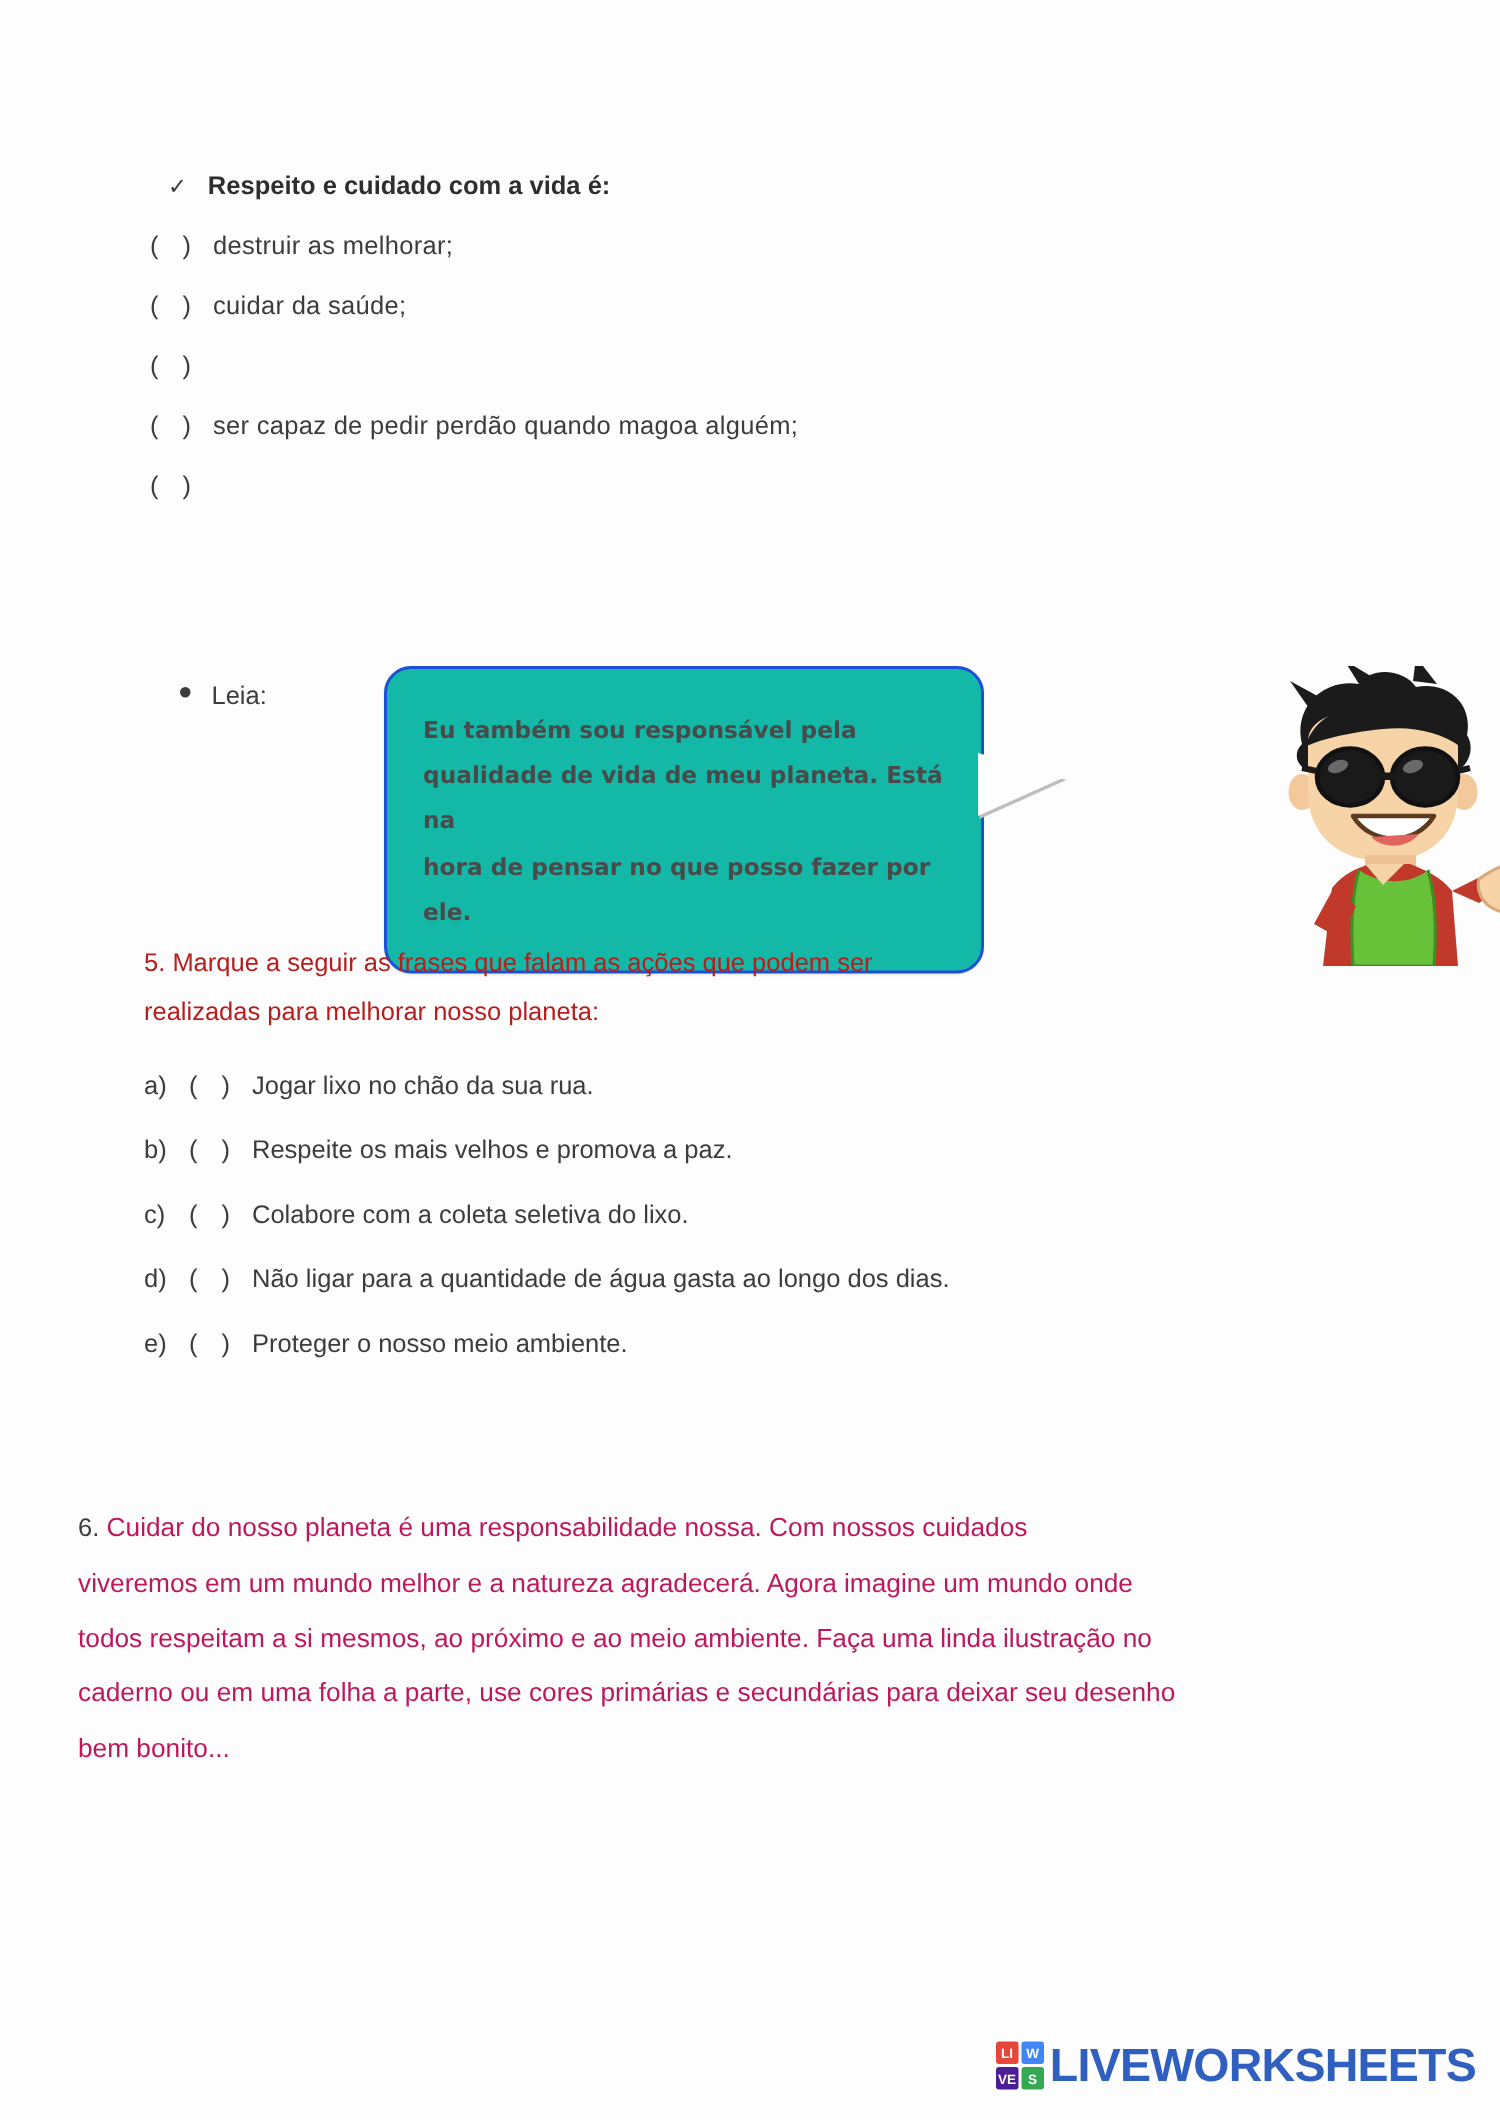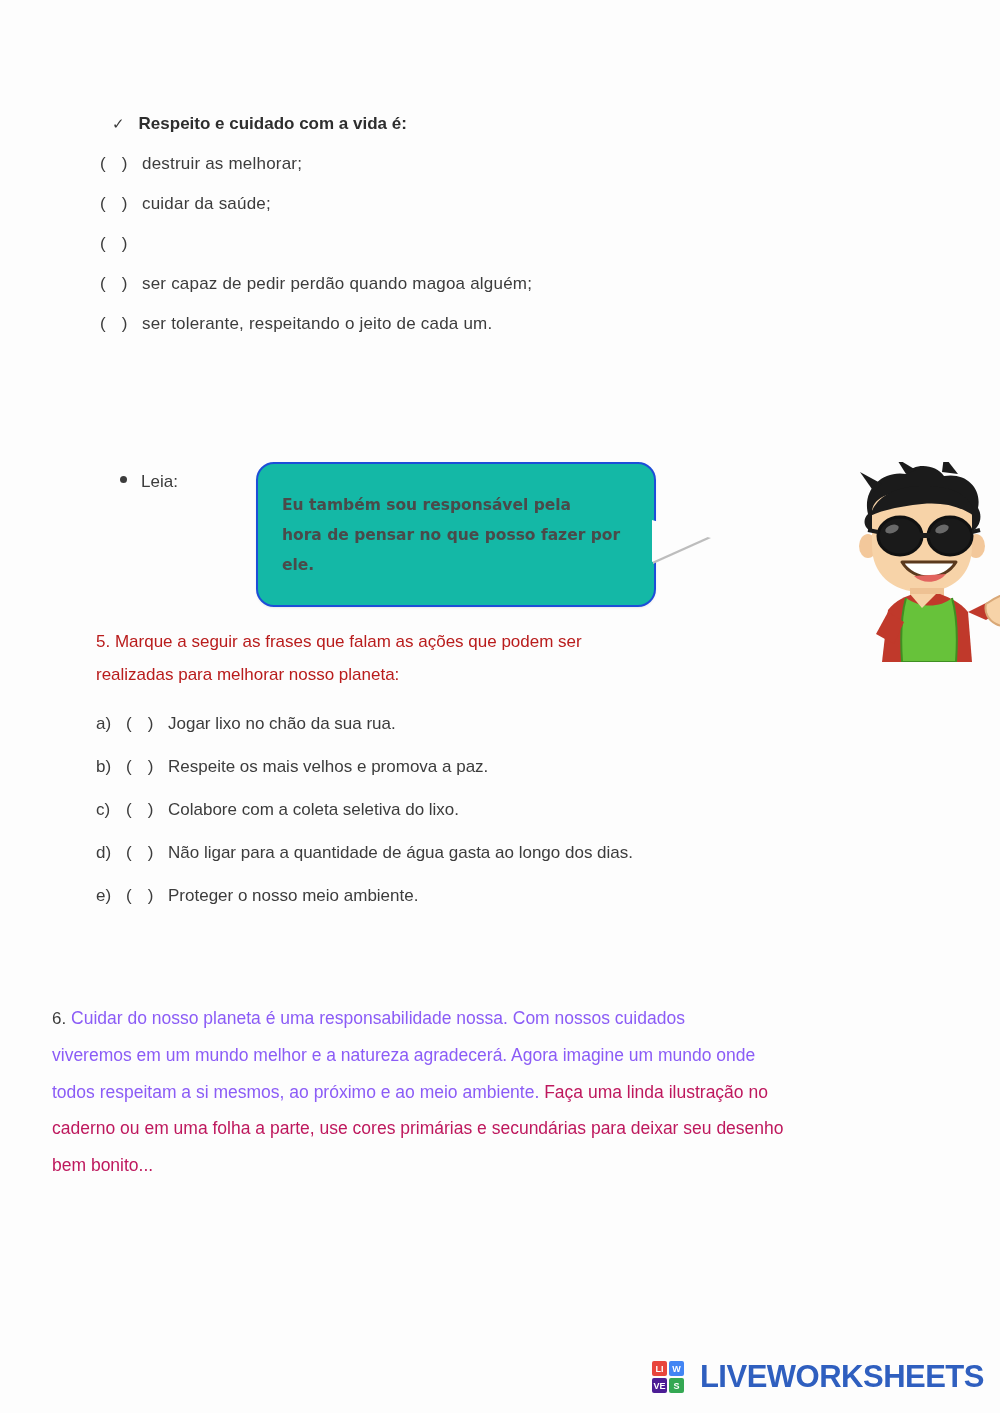--- a/index.html
+++ b/index.html
@@ -250,7 +250,6 @@
       </div>
       <div class="opt">
         <span class="paren">(<span class="sp"></span>)</span>
-        <span>ser tolerante, respeitando o jeito de cada um.</span>
       </div>
     </div>
   </div>

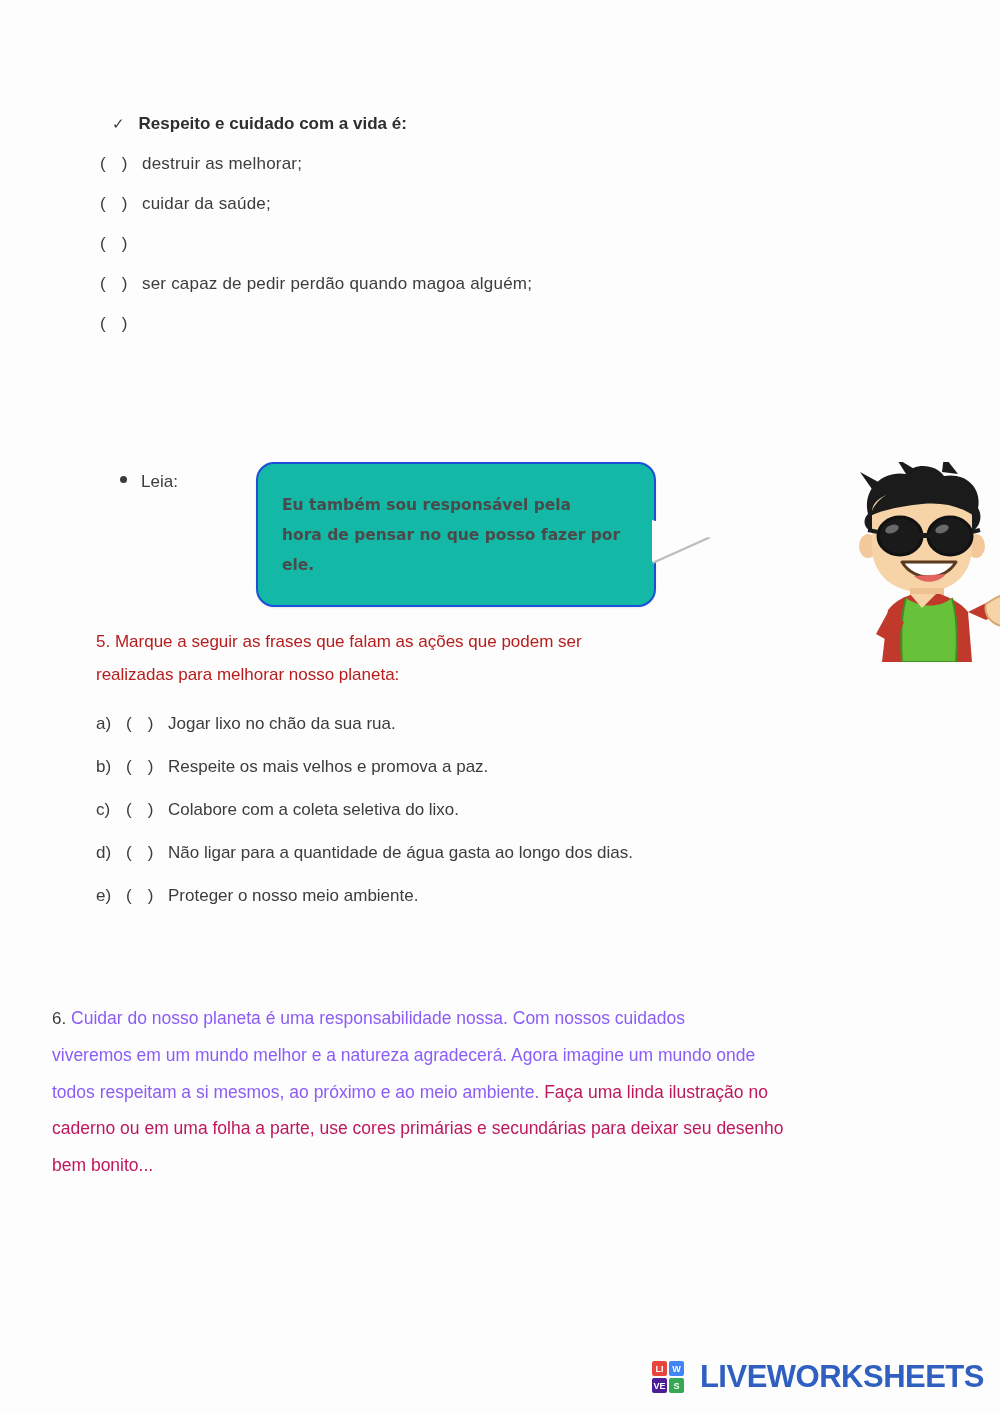--- a/index.html
+++ b/index.html
@@ -75,7 +75,7 @@
   .leia-row {
     position: absolute;
     left: 120px;
-    top: 462px;
+    top: 444px;
     width: 830px;
     height: 180px;
   }

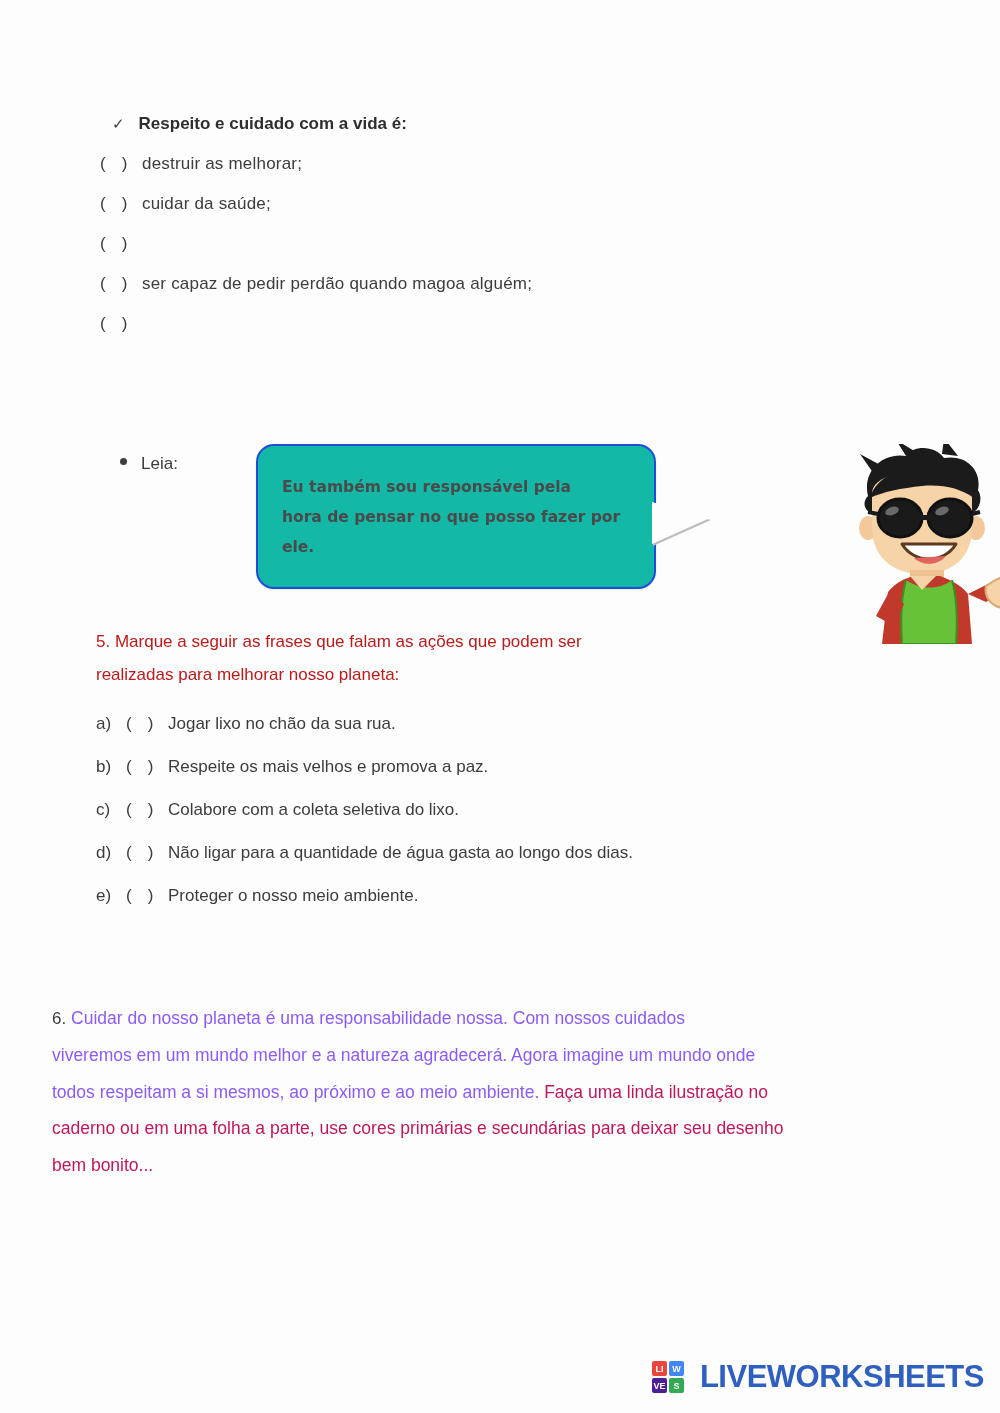--- a/index.html
+++ b/index.html
@@ -263,6 +263,7 @@
     <div class="bubble-wrap">
       <div class="bubble">
         <div class="bubble-text">Eu também sou responsável pela</div>
+        <div class="bubble-text">qualidade de vida de meu planeta. Está na</div>
         <div class="bubble-text">hora de pensar no que posso fazer por ele.</div>
         <div class="bubble-tail"></div>
       </div>

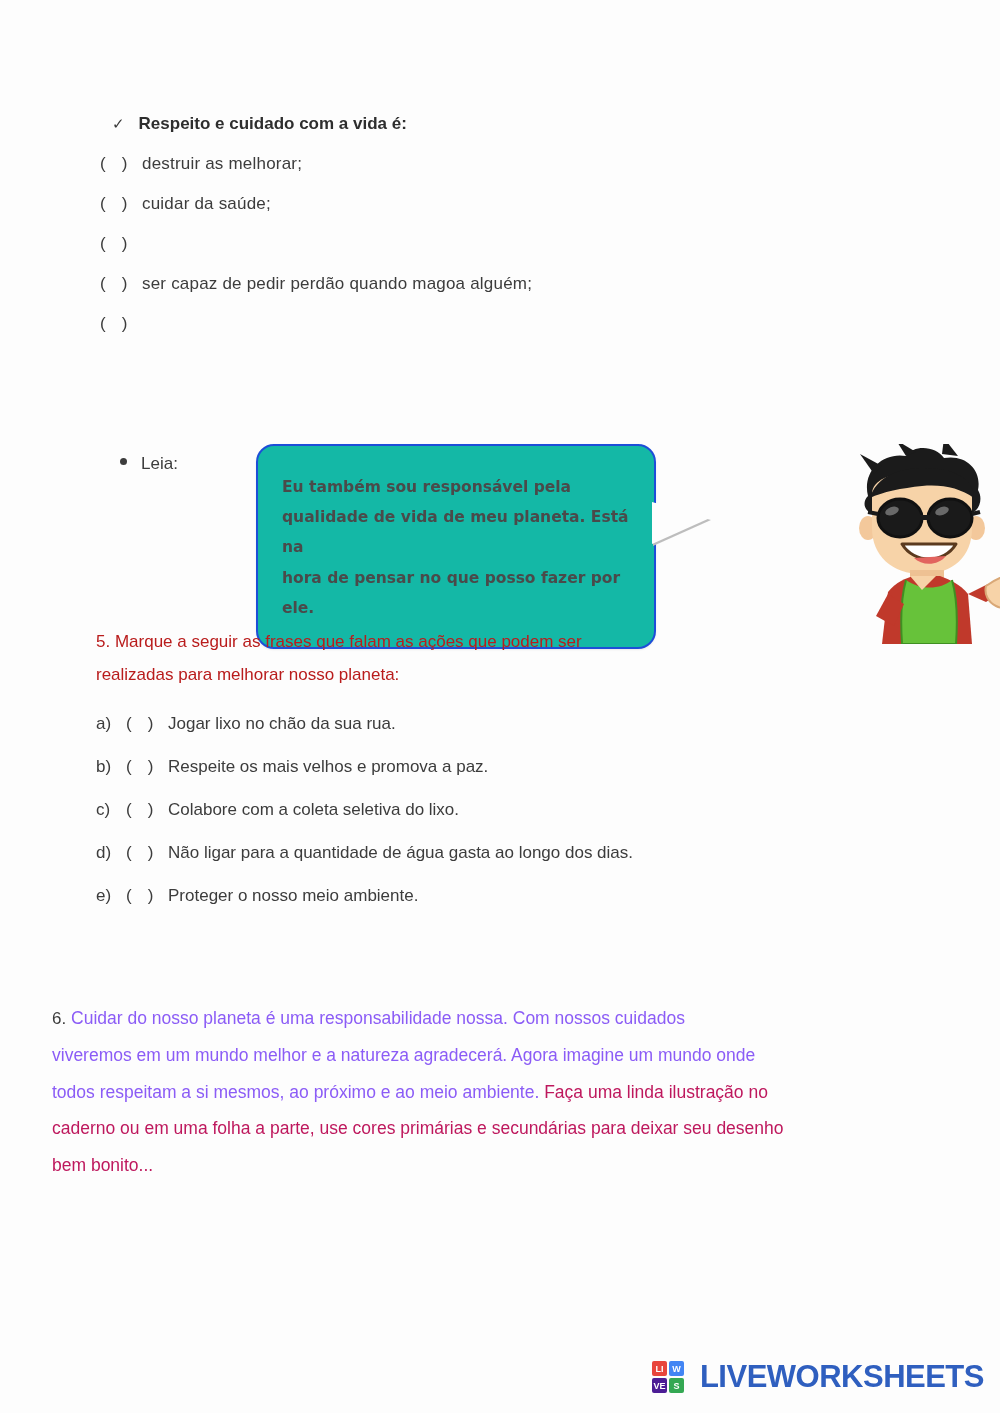--- a/index.html
+++ b/index.html
@@ -178,7 +178,7 @@
     color: #3c3c3c;
   }
   .q6 .num6 { font-size: 17px; }
-  .q6 .faded { color: #8b5cf6; text-align: center; }
+  .q6 .faded { color: #be185d; text-align: center; }
   .q6 .dark { color: #be185d; }
 
   

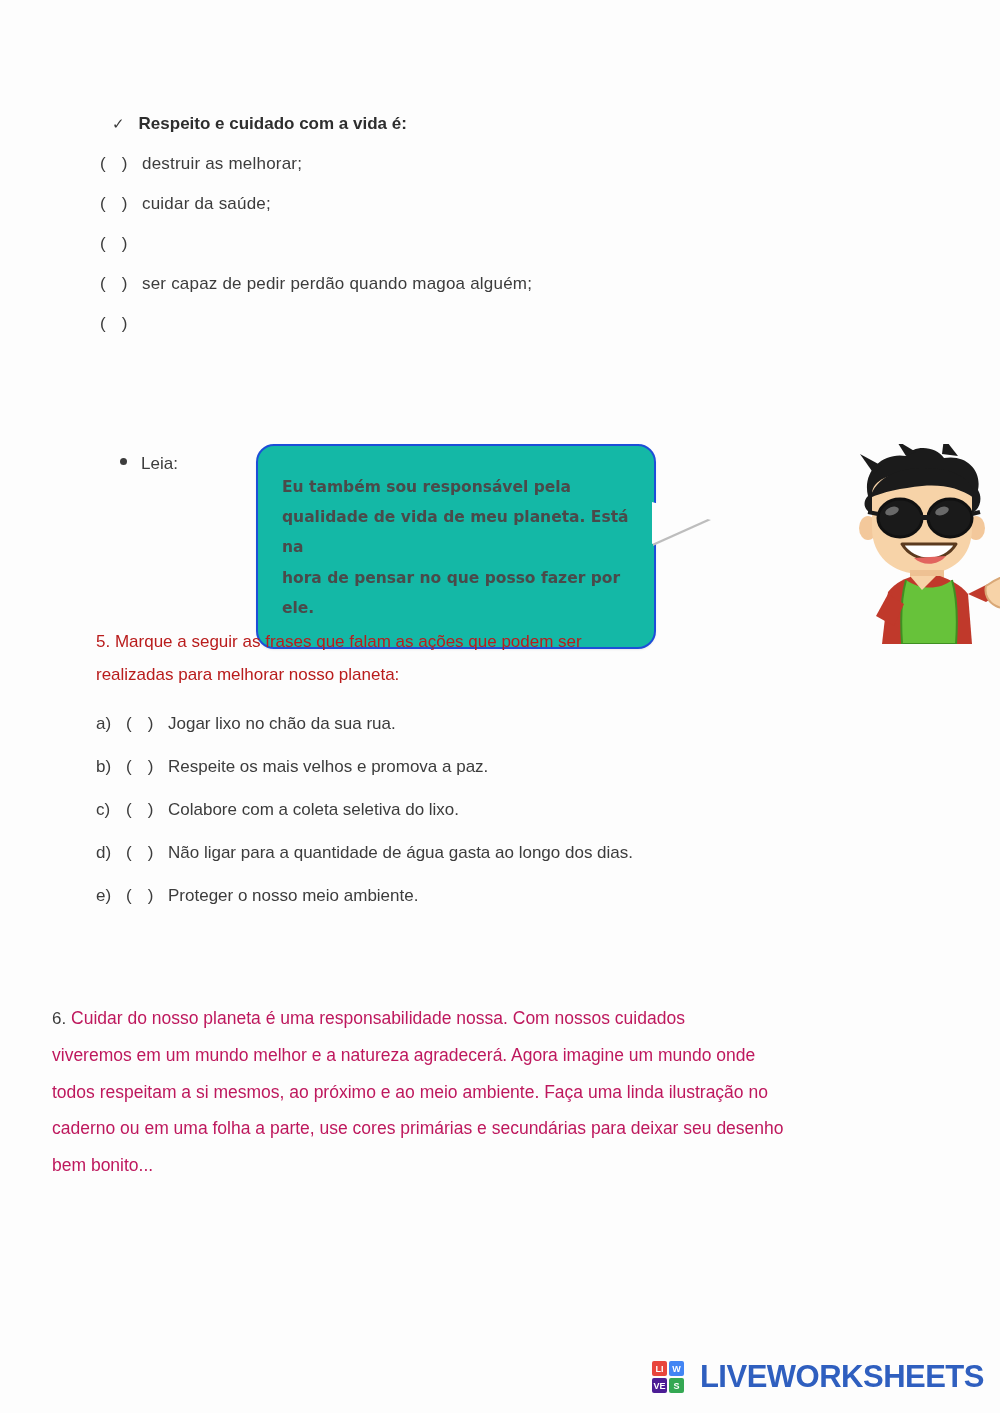--- a/index.html
+++ b/index.html
@@ -188,7 +188,7 @@
     bottom: 18px;
     display: flex;
     align-items: center;
-    gap: 16px;
+    gap: 4px;
   }
   .lw-squares {
     display: grid;

